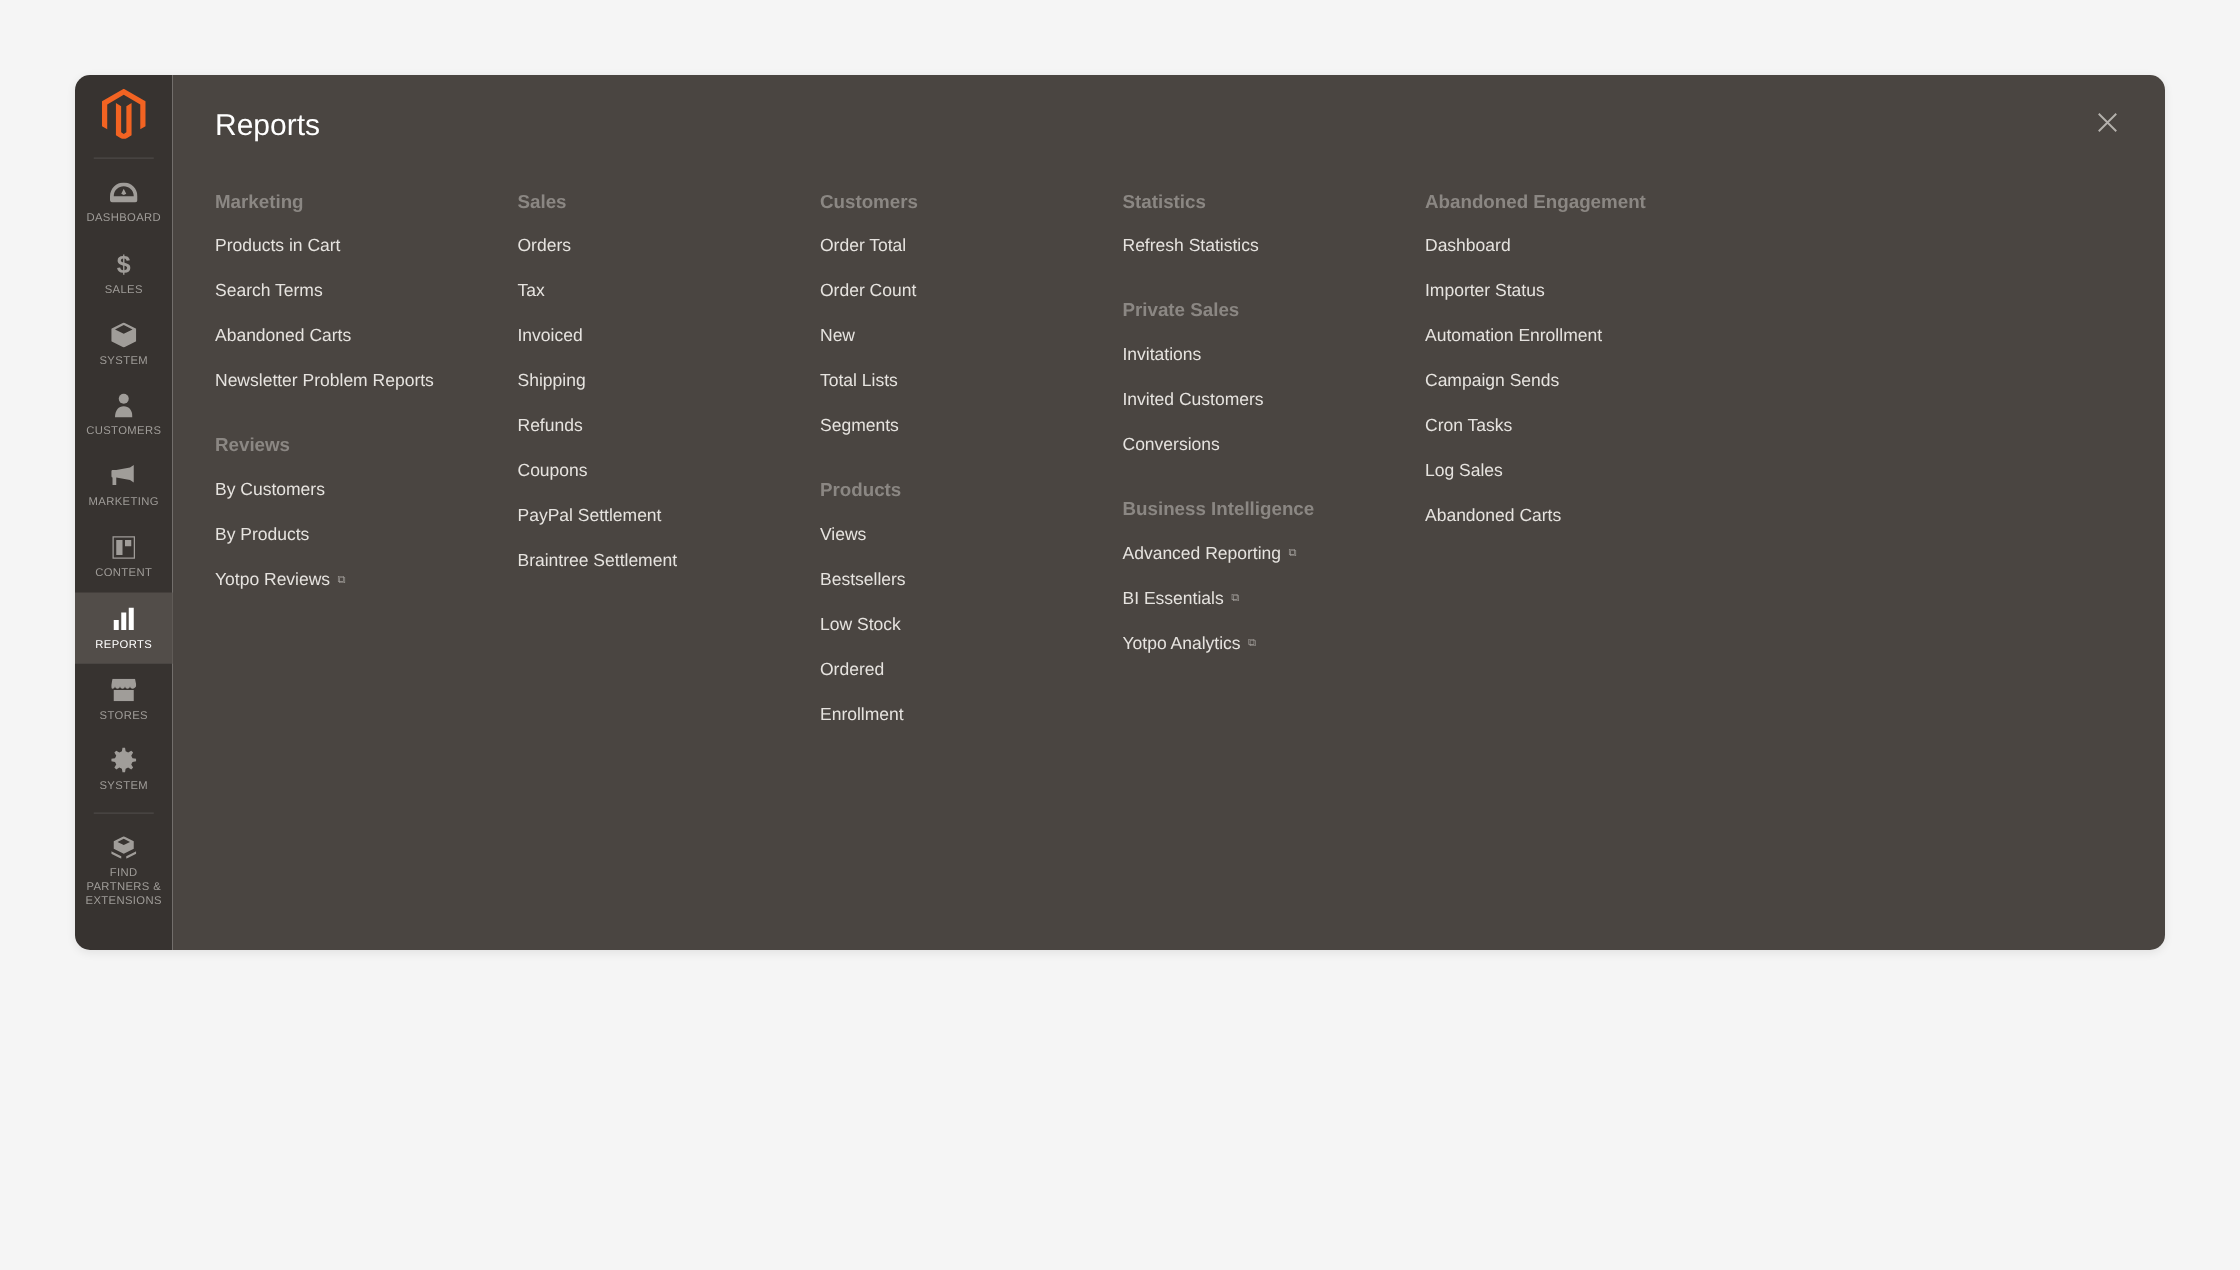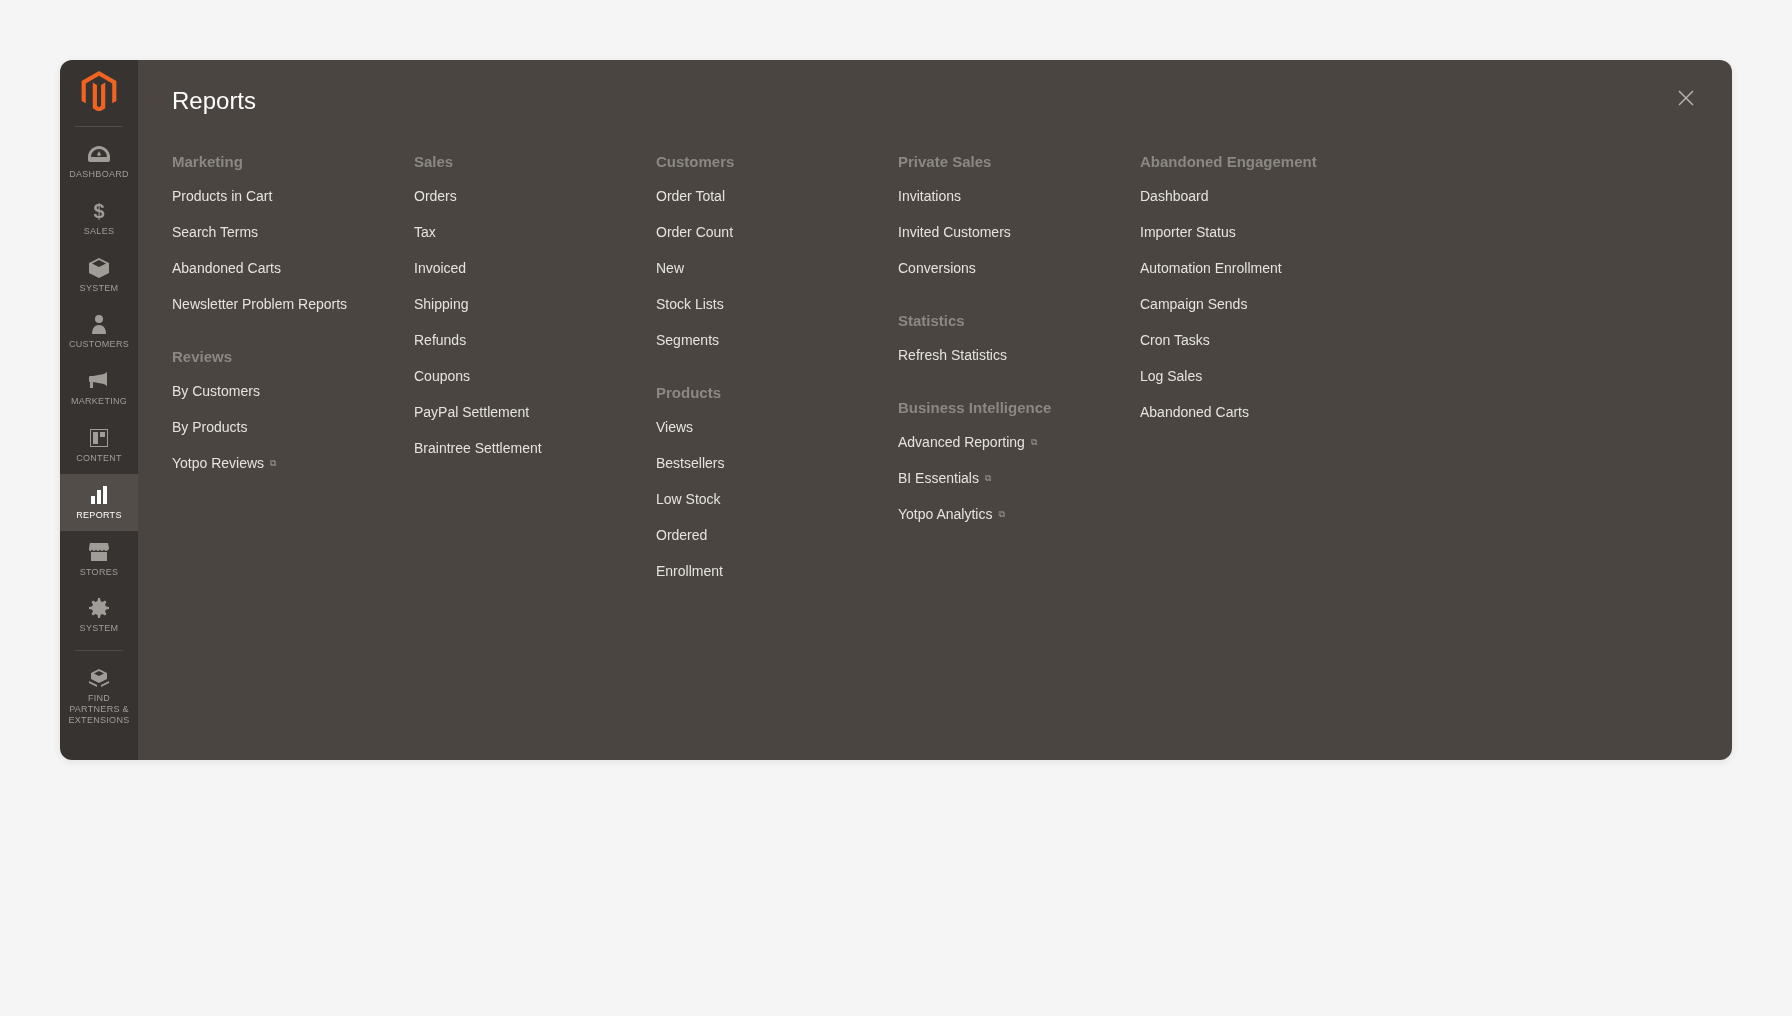--- a/index.html
+++ b/index.html
@@ -368,6 +368,14 @@
         </div>
         <div class="col">
           <div>
+            <div class="section-title">Statistics</div>
+            <div class="section-items">
+              <a class="section-link">
+                <span>Refresh Statistics</span>
+              </a>
+            </div>
+          </div>
+          <div>
             <div class="section-title">Private Sales</div>
             <div class="section-items">
               <a class="section-link">
@@ -378,14 +386,6 @@
               </a>
               <a class="section-link">
                 <span>Conversions</span>
-              </a>
-            </div>
-          </div>
-          <div>
-            <div class="section-title">Statistics</div>
-            <div class="section-items">
-              <a class="section-link">
-                <span>Refresh Statistics</span>
               </a>
             </div>
           </div>

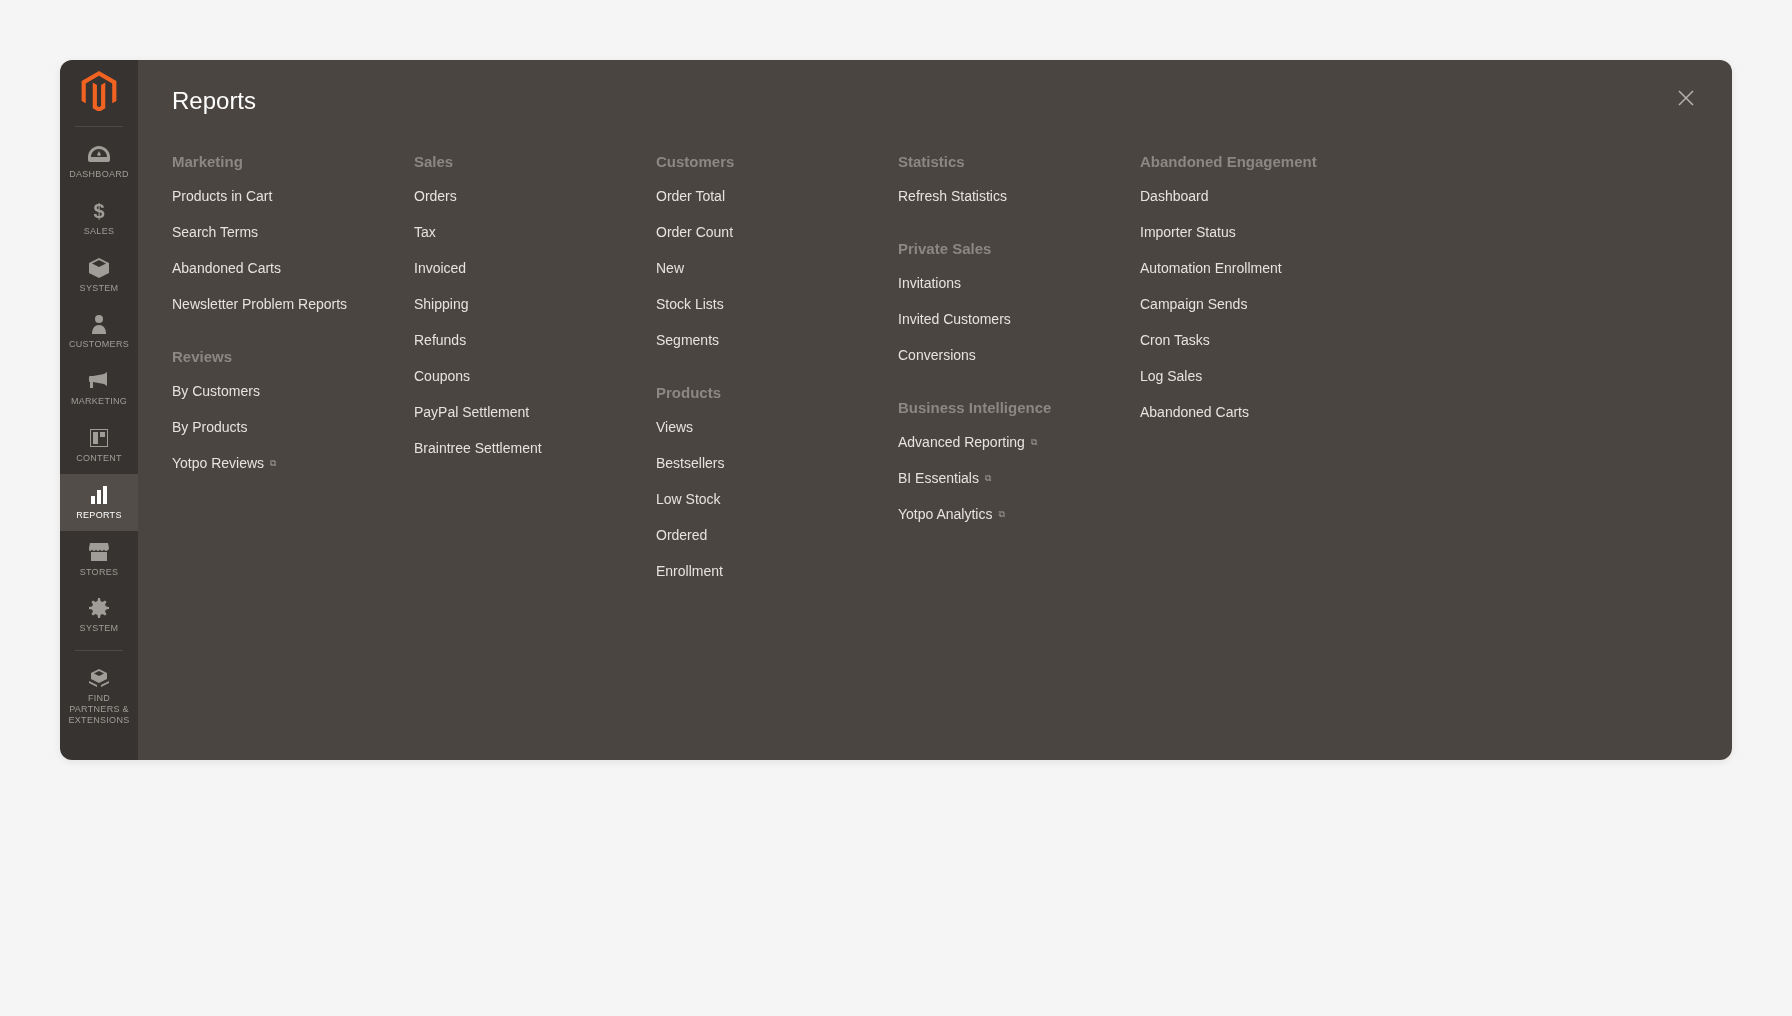--- a/index.html
+++ b/index.html
@@ -338,7 +338,7 @@
                 <span>New</span>
               </a>
               <a class="section-link">
-                <span>Stock Lists</span>
+                <span>Total Lists</span>
               </a>
               <a class="section-link">
                 <span>Segments</span>

